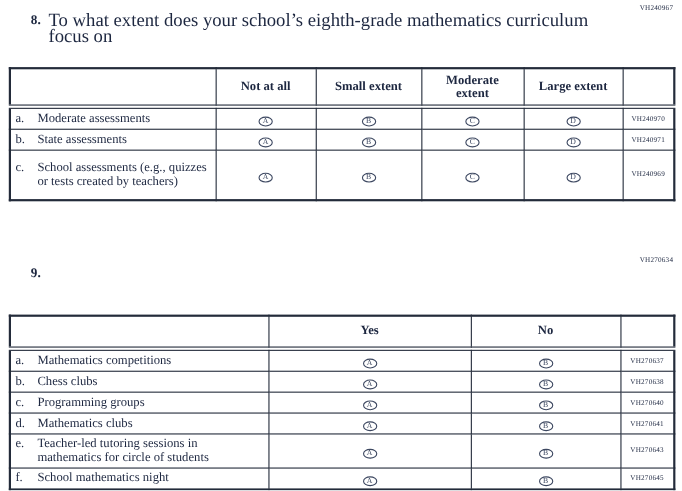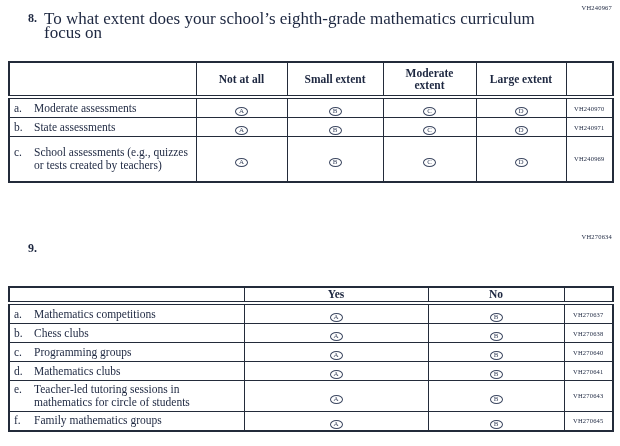--- a/index.html
+++ b/index.html
@@ -45,7 +45,7 @@
   
   .t1 thead tr { height:35px; }
   .t1 .r-a { height:19px; } .t1 .r-b { height:18px; } .t1 .r-c { height:45px; }
-  .t2 thead tr { height:16px; }
+  .t2 thead tr { height:30px; }
   .t2 tbody tr { height:18px; }
   .t2 .r-e { height:27px; }
 </style>

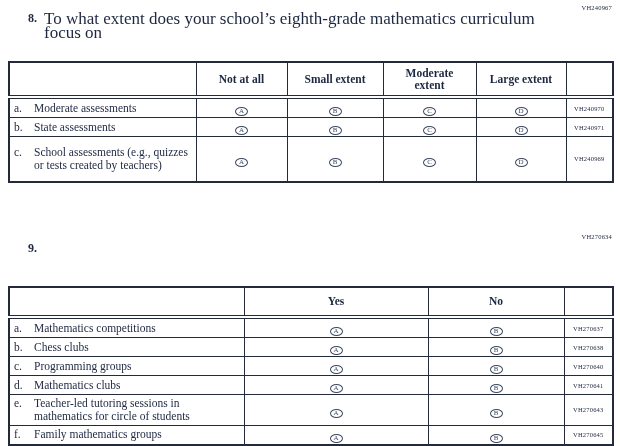--- a/index.html
+++ b/index.html
@@ -206,7 +206,7 @@
         <td class="lbl">
             <span class="lblwrap">
               <span class="ltr">f.</span>
-              <span>Family mathematics groups</span>
+              <span>School mathematics night</span>
             </span>
           </td>
         <td class="opt"><span class="bubble">A</span></td>

